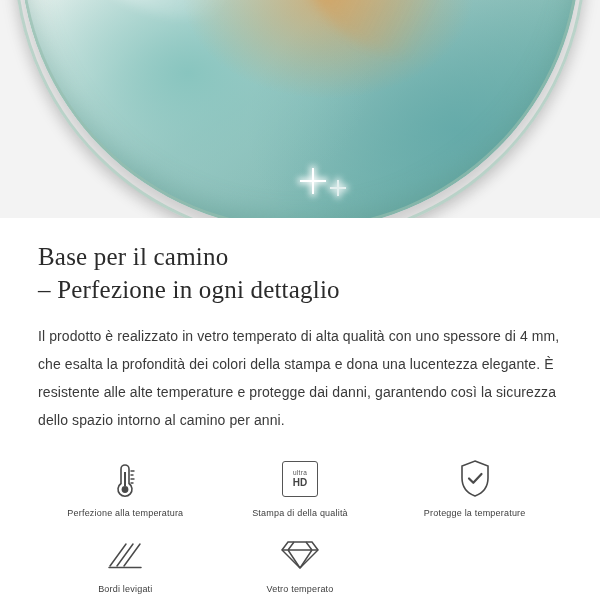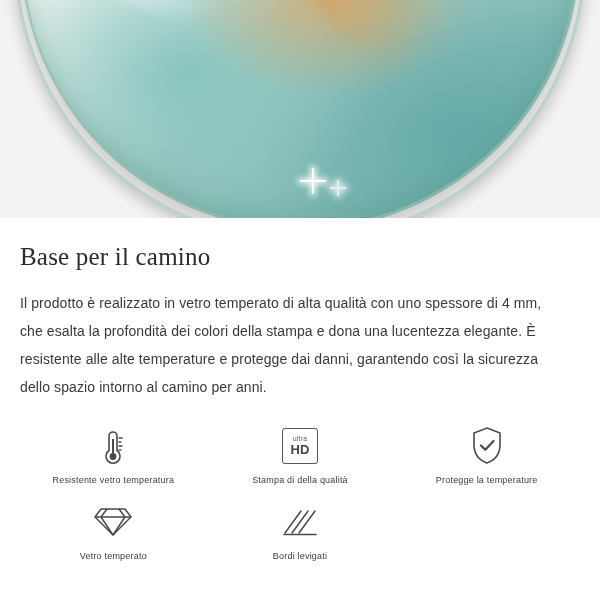--- a/index.html
+++ b/index.html
@@ -102,7 +102,7 @@
 
   
   .content {
-    padding: 0 20px;
+    padding: 0 38px;
     box-sizing: border-box;
   }
   .headline {

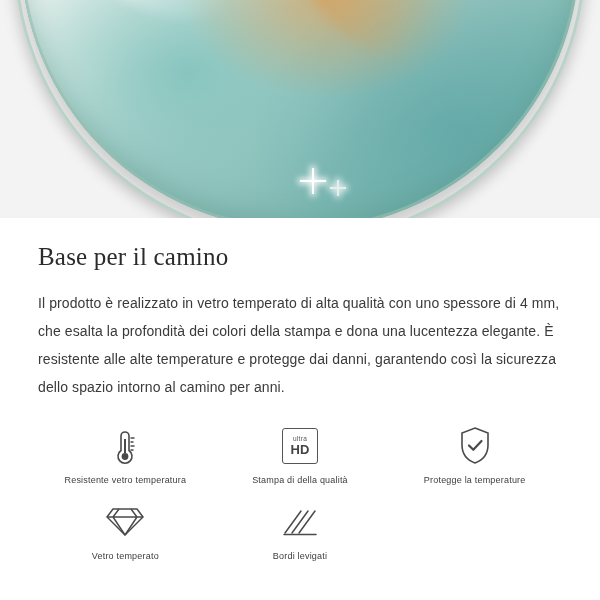--- a/index.html
+++ b/index.html
@@ -188,6 +188,7 @@
 
     <h1 class="headline">
       <span>Base per il camino</span>
+      <span class="line2">– Perfezione in ogni dettaglio</span>
     </h1>
 
     <p class="body-copy">Il prodotto è realizzato in vetro temperato di alta qualità con uno spessore di 4 mm, che esalta la profondità dei colori della stampa e dona una lucentezza elegante. È resistente alle alte temperature e protegge dai danni, garantendo così la sicurezza dello spazio intorno al camino per anni.</p>

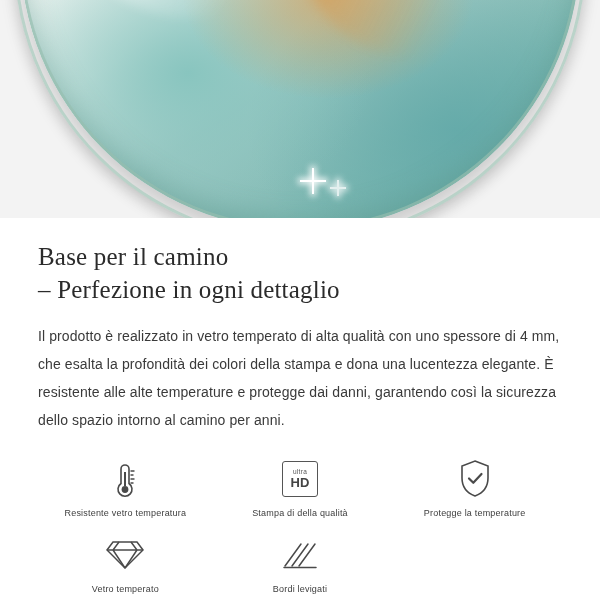--- a/index.html
+++ b/index.html
@@ -163,7 +163,7 @@
     line-height: 1;
   }
   .hd-badge .ultra { font-size: 6.5px; letter-spacing: .3px; color: #555; }
-  .hd-badge .hd { font-size: 13px; font-weight: bold; color: #444; margin-top: 1px; }
+  .hd-badge .hd { font-size: 10px; font-weight: bold; color: #444; margin-top: 1px; }
 </style>
 </head>
 <body>

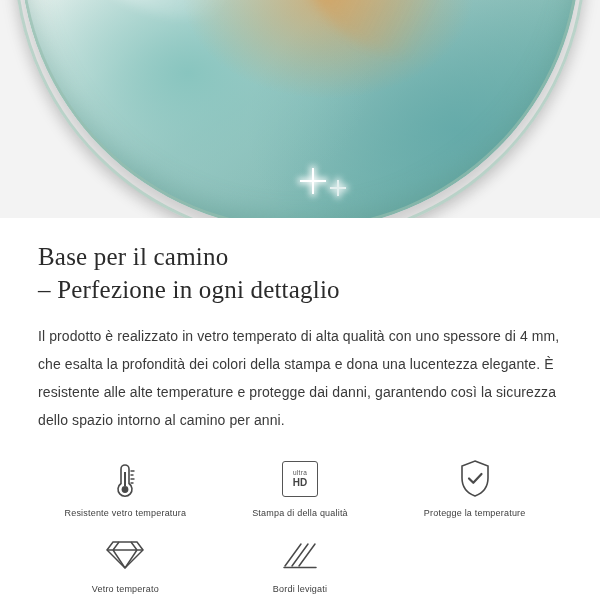--- a/index.html
+++ b/index.html
@@ -204,7 +204,7 @@
             <path d="M22.5 12h4M22.5 16h3M22.5 20h4M22.5 24h3" stroke-width="1.3"></path>
           </svg>
         </div>
-        <div class="feature-label">Resistente vetro temperatura</div>
+        <div class="feature-label">Perfezione alla temperatura</div>
       </div>
 
       <div class="feature">

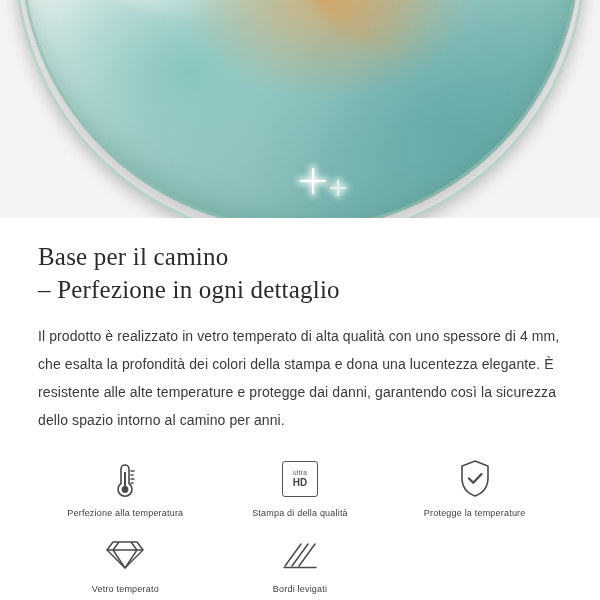--- a/index.html
+++ b/index.html
@@ -229,6 +229,16 @@
 
       <div class="feature">
         <div class="feature-icon">
+          <svg width="38" height="34" viewBox="0 0 38 34" fill="none" stroke="#4a4a4a" stroke-width="1.5">
+            <path d="M4 28L20 6M11 28L27 6M18 28L34 6" stroke-linecap="round"></path>
+            <path d="M3 29.5h32" stroke-width="1.5" stroke-linecap="round"></path>
+          </svg>
+        </div>
+        <div class="feature-label">Bordi levigati</div>
+      </div>
+
+      <div class="feature">
+        <div class="feature-icon">
           <svg width="40" height="34" viewBox="0 0 40 34" fill="none" stroke="#4a4a4a" stroke-width="1.5">
             <path d="M8 4h24l6 8-18 18L2 12z"></path>
             <path d="M2 12h36M14 4l-6 8 12 18M26 4l6 8-12 18"></path>
@@ -237,16 +247,6 @@
         <div class="feature-label">Vetro temperato</div>
       </div>
 
-      <div class="feature">
-        <div class="feature-icon">
-          <svg width="38" height="34" viewBox="0 0 38 34" fill="none" stroke="#4a4a4a" stroke-width="1.5">
-            <path d="M4 28L20 6M11 28L27 6M18 28L34 6" stroke-linecap="round"></path>
-            <path d="M3 29.5h32" stroke-width="1.5" stroke-linecap="round"></path>
-          </svg>
-        </div>
-        <div class="feature-label">Bordi levigati</div>
-      </div>
-
 
     </div>
   </div>

